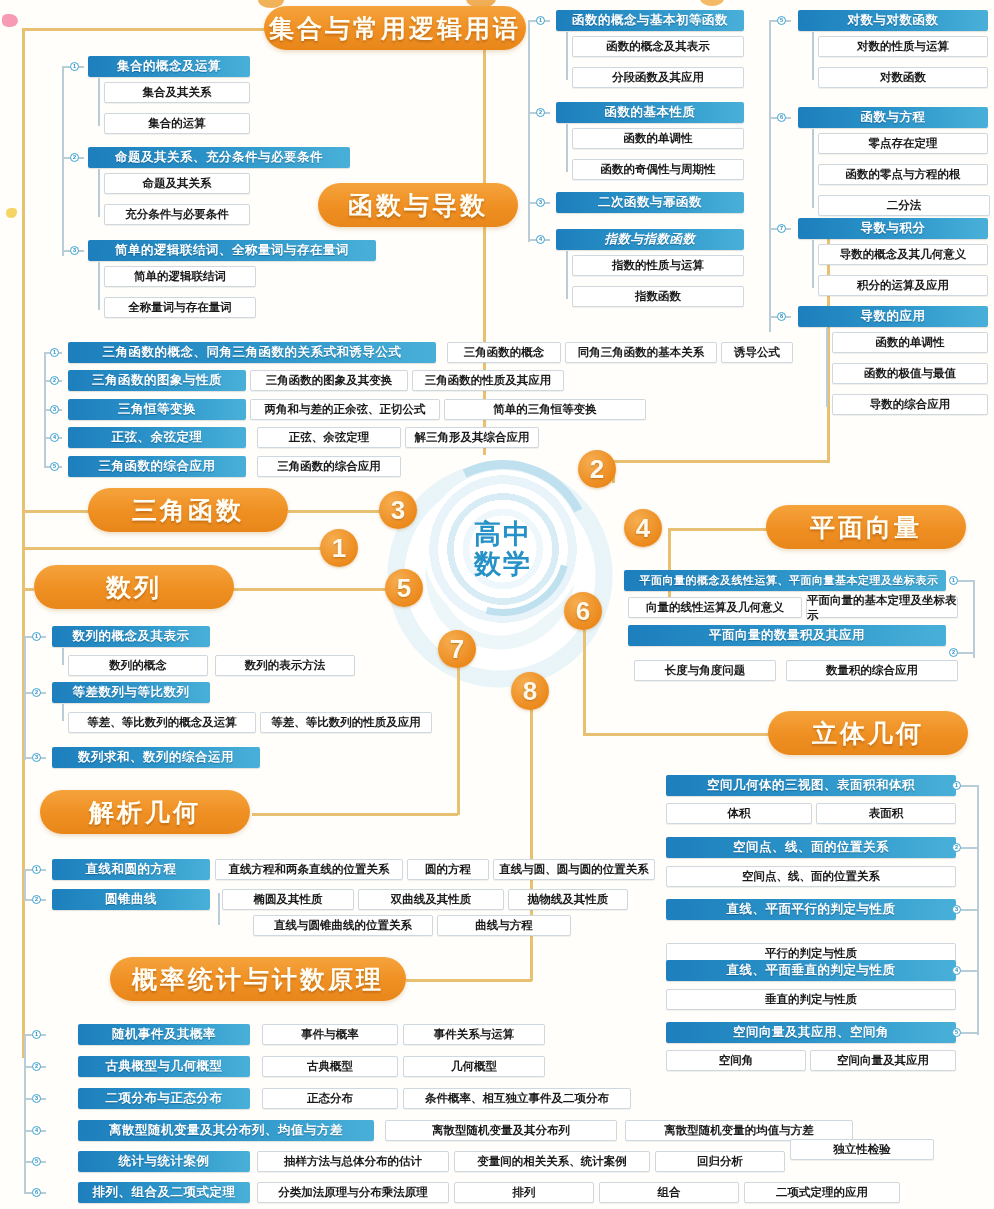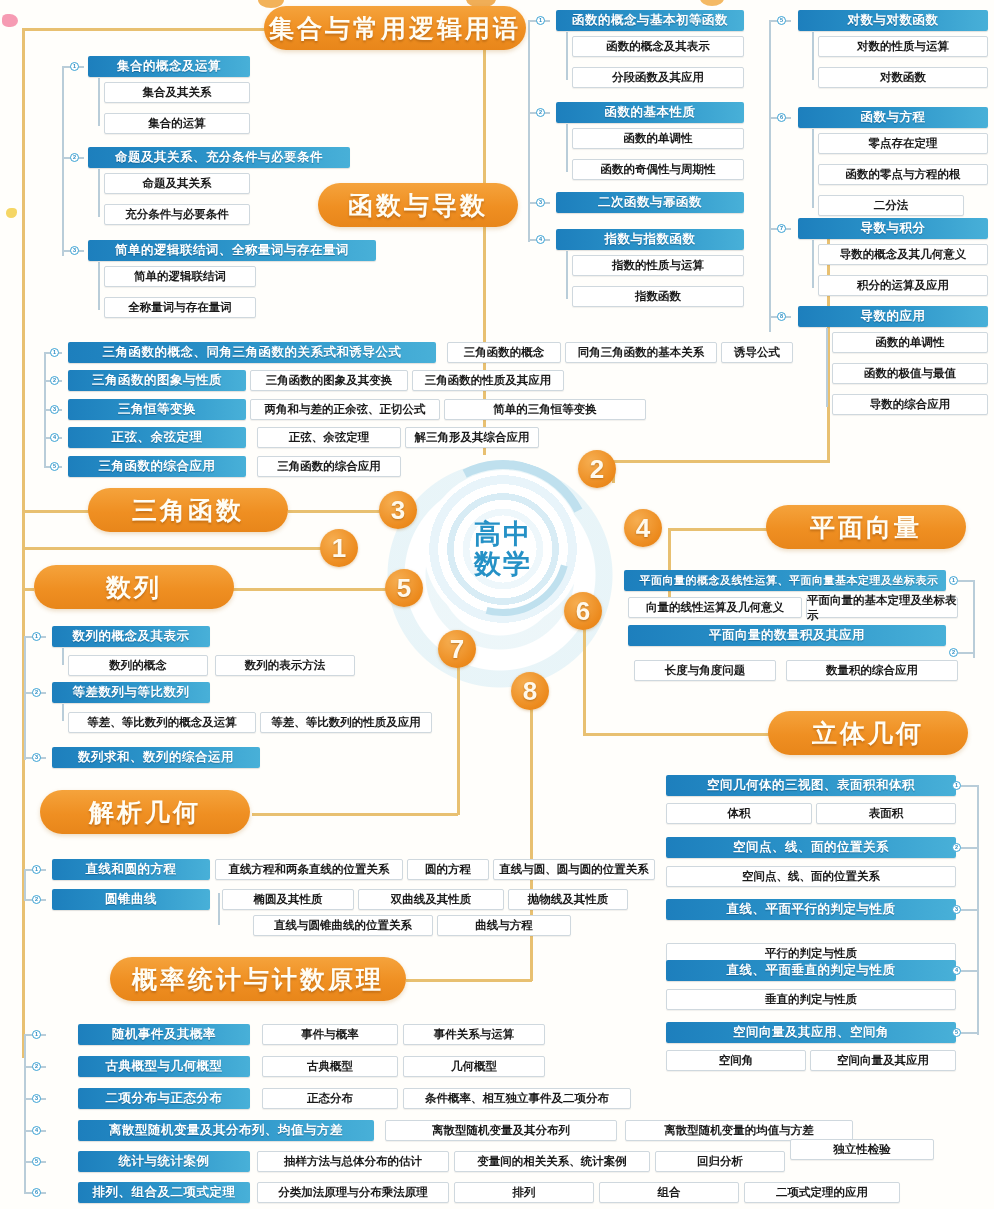--- a/index.html
+++ b/index.html
@@ -357,7 +357,7 @@
   <div class="leaf" style="left:818px;top:164px;width:170px;">
       <span>函数的零点与方程的根</span>
     </div>
-  <div class="leaf" style="left:818px;top:195px;width:146px;">
+  <div class="leaf" style="left:818px;top:195px;width:172px;">
       <span>二分法</span>
     </div>
 

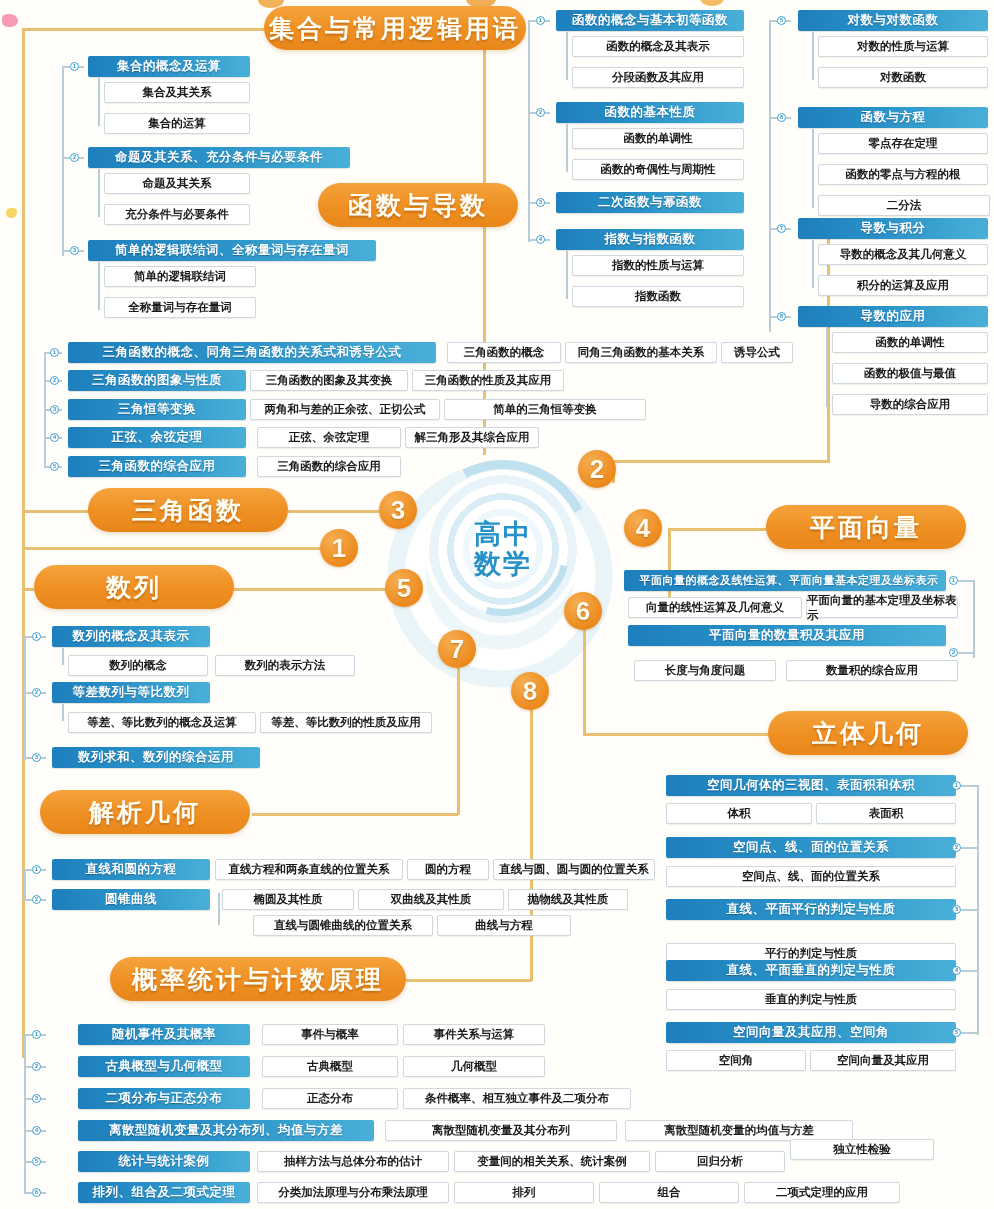--- a/index.html
+++ b/index.html
@@ -307,7 +307,7 @@
       <span>二次函数与幂函数</span>
     </div>
 
-  <div class="bar" style="left:556px;top:229px;width:188px;">
+  <div class="bar" style="left:556px;top:229px;width:188px;font-style:italic;">
       <span>指数与指数函数</span>
     </div>
   <div class="blu v" style="left:566px;top:251px;height:48px;"></div>

